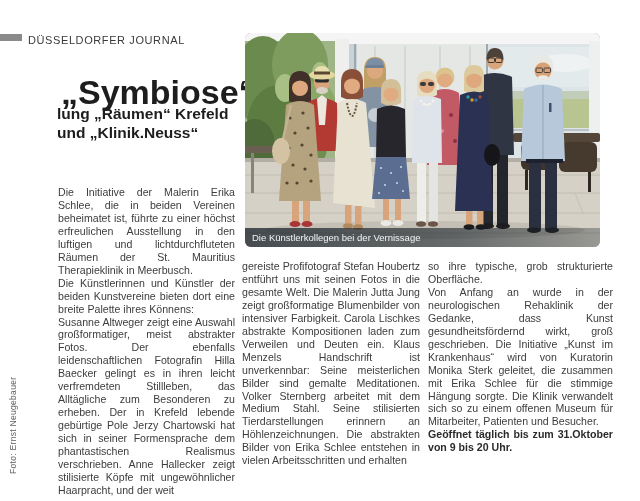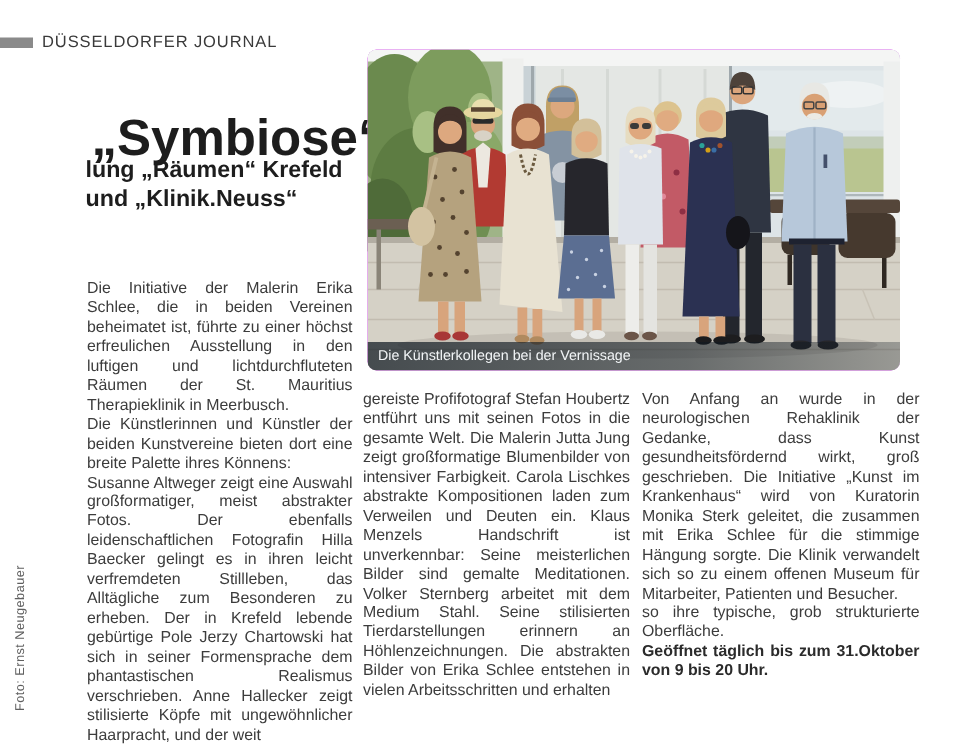--- a/index.html
+++ b/index.html
@@ -8,7 +8,7 @@
     font-family:"Liberation Sans","DejaVu Sans",sans-serif;color:#3c3c3c;
   }
   
-  .kicker-row{position:absolute;left:0;top:22px;display:flex;align-items:center;height:12px;}
+  .kicker-row{position:absolute;left:0;top:34px;display:flex;height:12px;}
   .kicker-bar{display:inline-block;width:22px;height:7px;background:#8a8a8a;margin-right:6px;}
   .kicker{font-size:11px;letter-spacing:.6px;color:#3a3a3a;font-weight:400;}
   

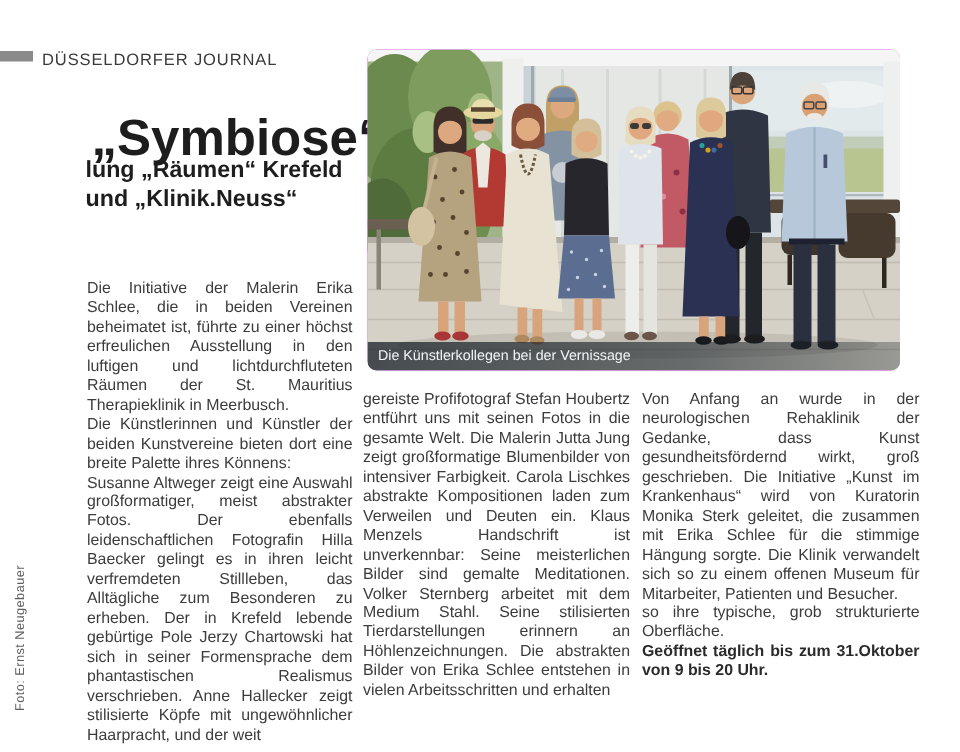--- a/index.html
+++ b/index.html
@@ -269,8 +269,8 @@
   </div>
 
   <div class="col col3">
+    <p>so ihre typische, grob strukturierte Oberfläche.</p>
     <p>Von Anfang an wurde in der neurologischen Rehaklinik der Gedanke, dass Kunst gesundheitsfördernd wirkt, groß geschrieben. Die Initiative „Kunst im Krankenhaus“ wird von Kuratorin Monika Sterk geleitet, die zusammen mit Erika Schlee für die stimmige Hängung sorgte. Die Klinik verwandelt sich so zu einem offenen Museum für Mitarbeiter, Patienten und Besucher.</p>
-    <p>so ihre typische, grob strukturierte Oberfläche.</p>
     <p class="bold-note">Geöffnet täglich bis zum 31.Oktober von 9 bis 20 Uhr.</p>
   </div>
 

